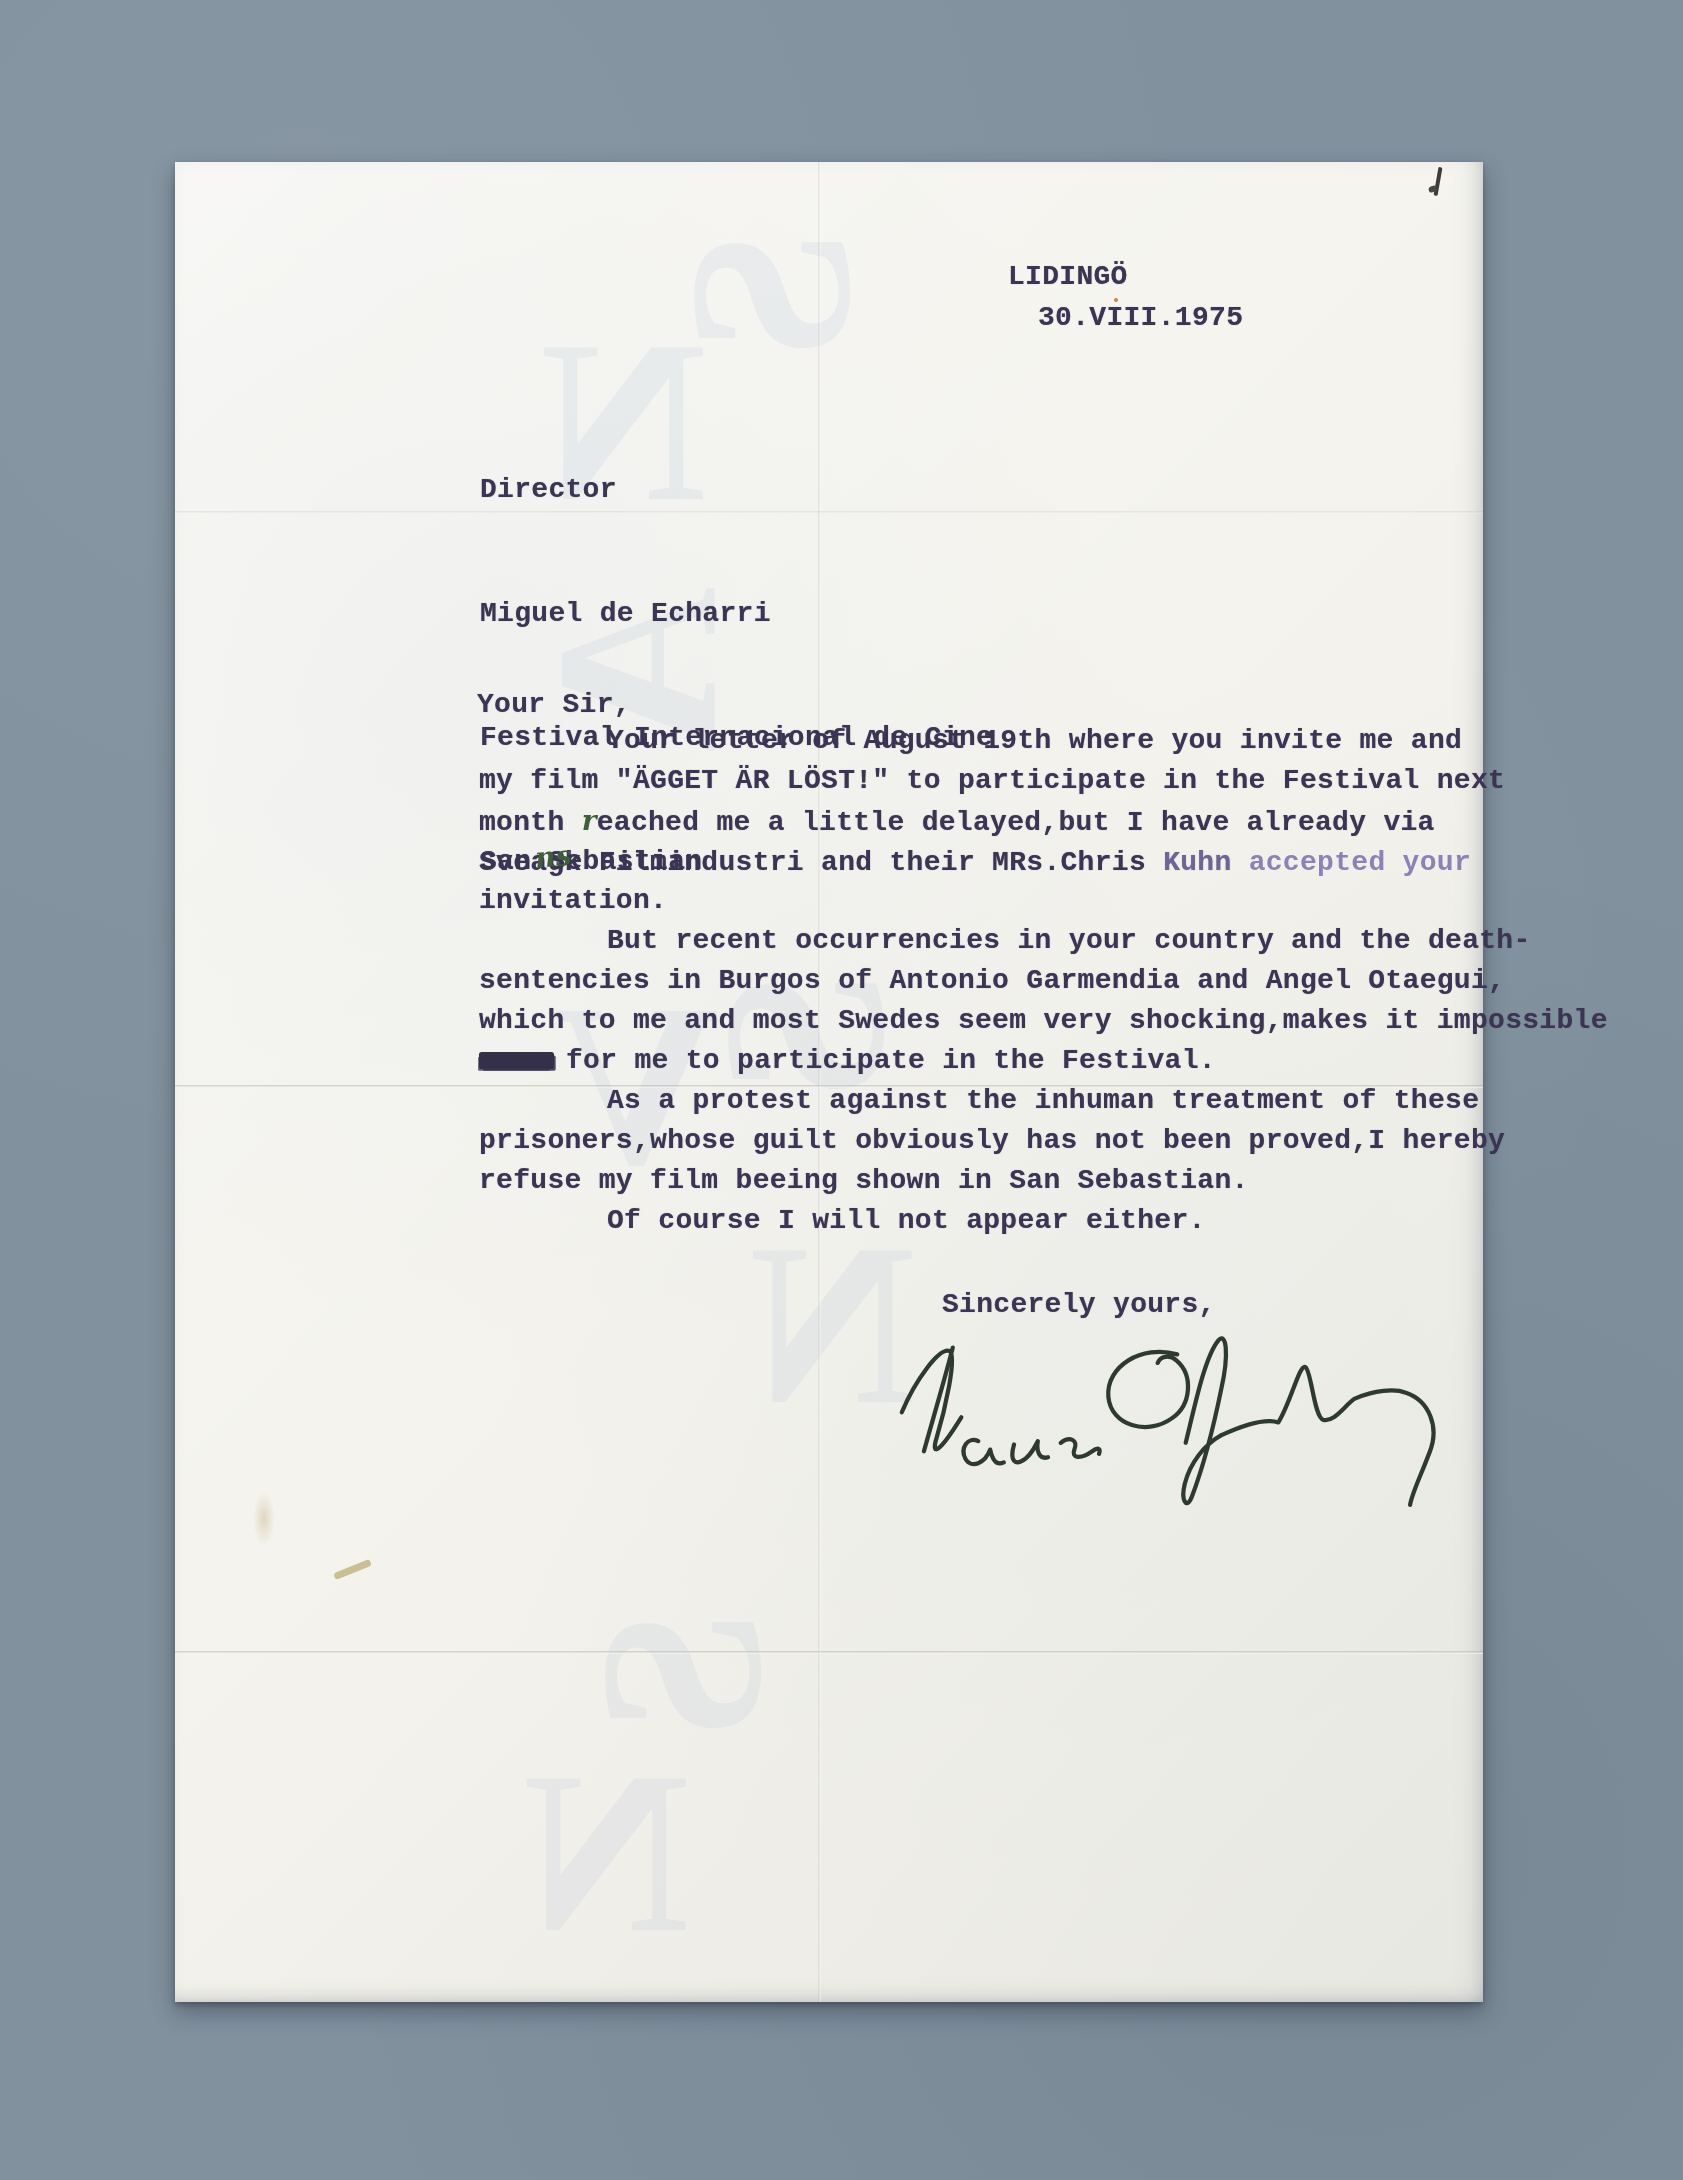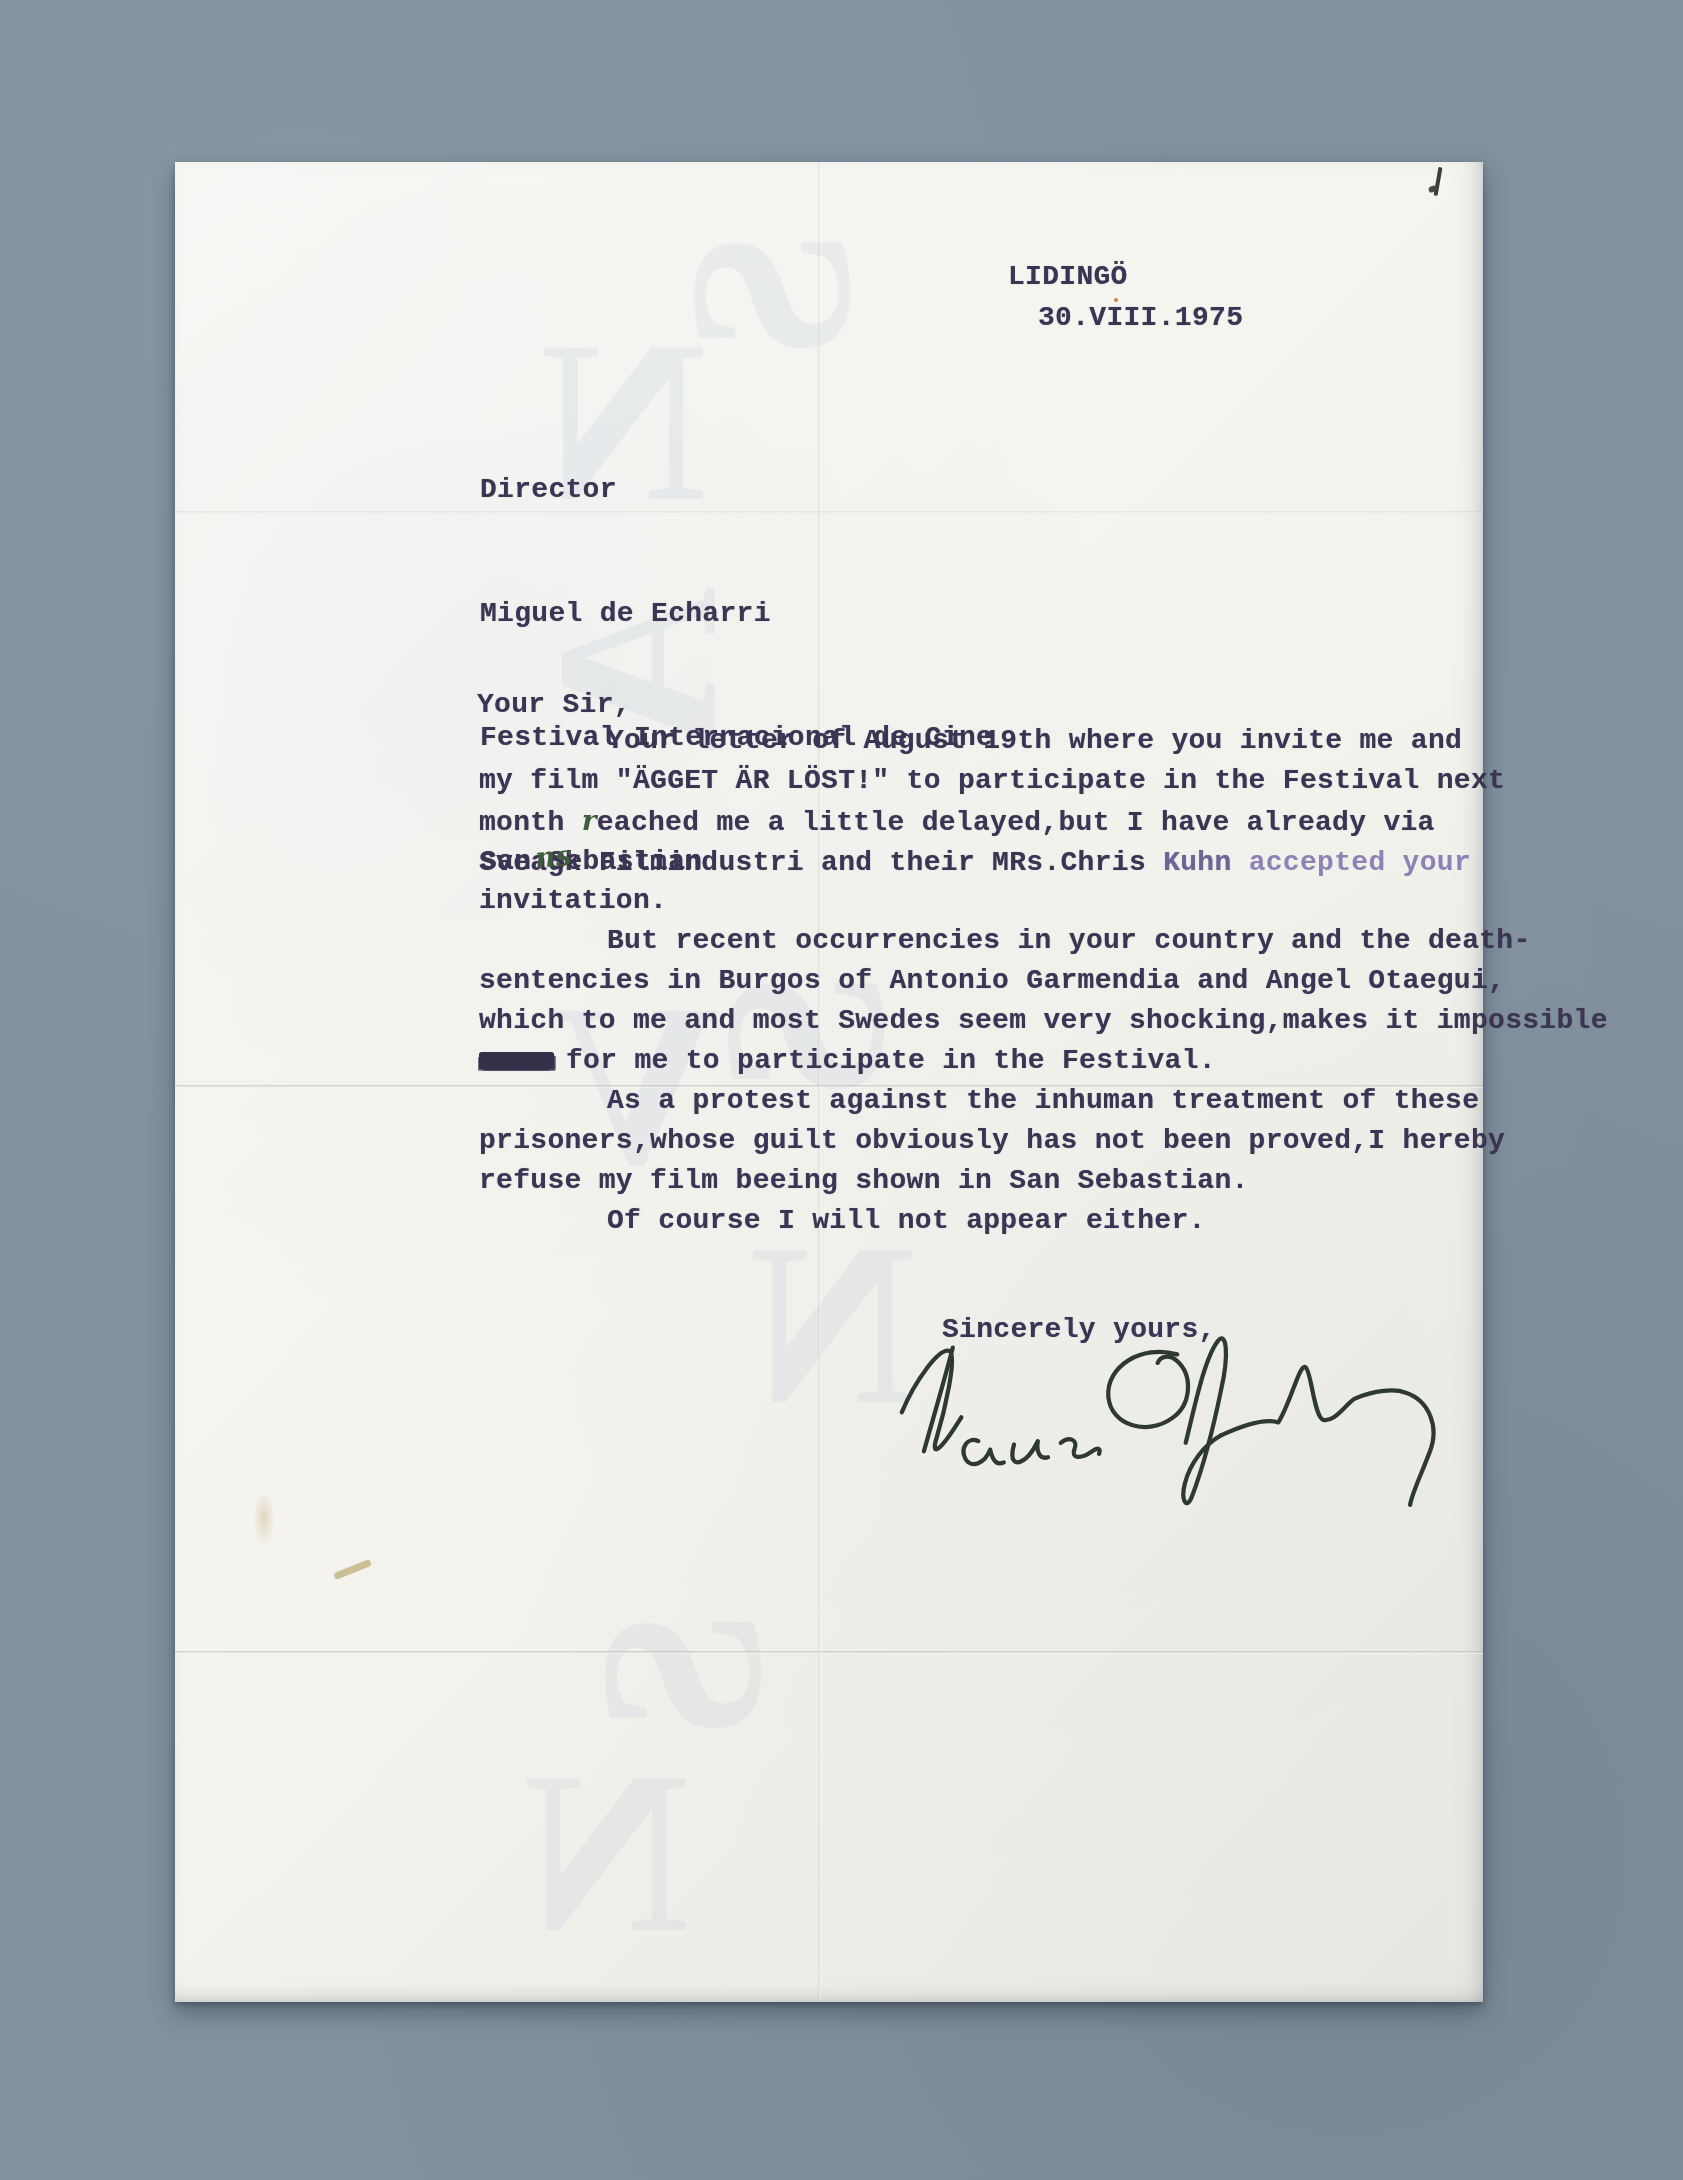--- a/index.html
+++ b/index.html
@@ -126,7 +126,7 @@
 
   <div class="type" style="left:304px;top:559px;" id="body-lines"><div class="line indent"><span>Your letter of August 19th where you invite me and</span></div><div class="line"><span>my film "ÄGGET ÄR LÖST!" to participate in the Festival next</span></div><div class="line"><span>month </span><span class="correction">r</span><span>eached me a little delayed,but I have already via</span></div><div class="line"><span>Sve</span><span>ag</span><span class="correction-over">ns</span><span>k Filmindustri and their MRs.Chris </span><span class="semi">Kuhn </span><span class="faint">accepted your</span></div><div class="line"><span>invitation.</span></div><div class="line indent"><span>But recent occurrencies in your country and the death-</span></div><div class="line"><span>sentencies in Burgos of Antonio Garmendia and Angel Otaegui,</span></div><div class="line"><span>which to me and most Swedes seem very shocking,makes it impossible</span></div><div class="line"><span class="redaction"></span><span>for me to participate in the Festival.</span></div><div class="line indent"><span>As a protest against the inhuman treatment of these</span></div><div class="line"><span>prisoners,whose guilt obviously has not been proved,I hereby</span></div><div class="line"><span>refuse my film beeing shown in San Sebastian.</span></div><div class="line indent"><span>Of course I will not appear either.</span></div></div>
 
-  <div class="type" style="left:767px;top:1148px;">Sincerely yours,</div>
+  <div class="type" style="left:767px;top:1123px;">Sincerely yours,</div>
 
   <svg class="signature" width="562" height="204" viewBox="0 0 660 240">
     <g stroke="#2e3a30" stroke-width="5" fill="none" stroke-linecap="round" stroke-linejoin="round">

